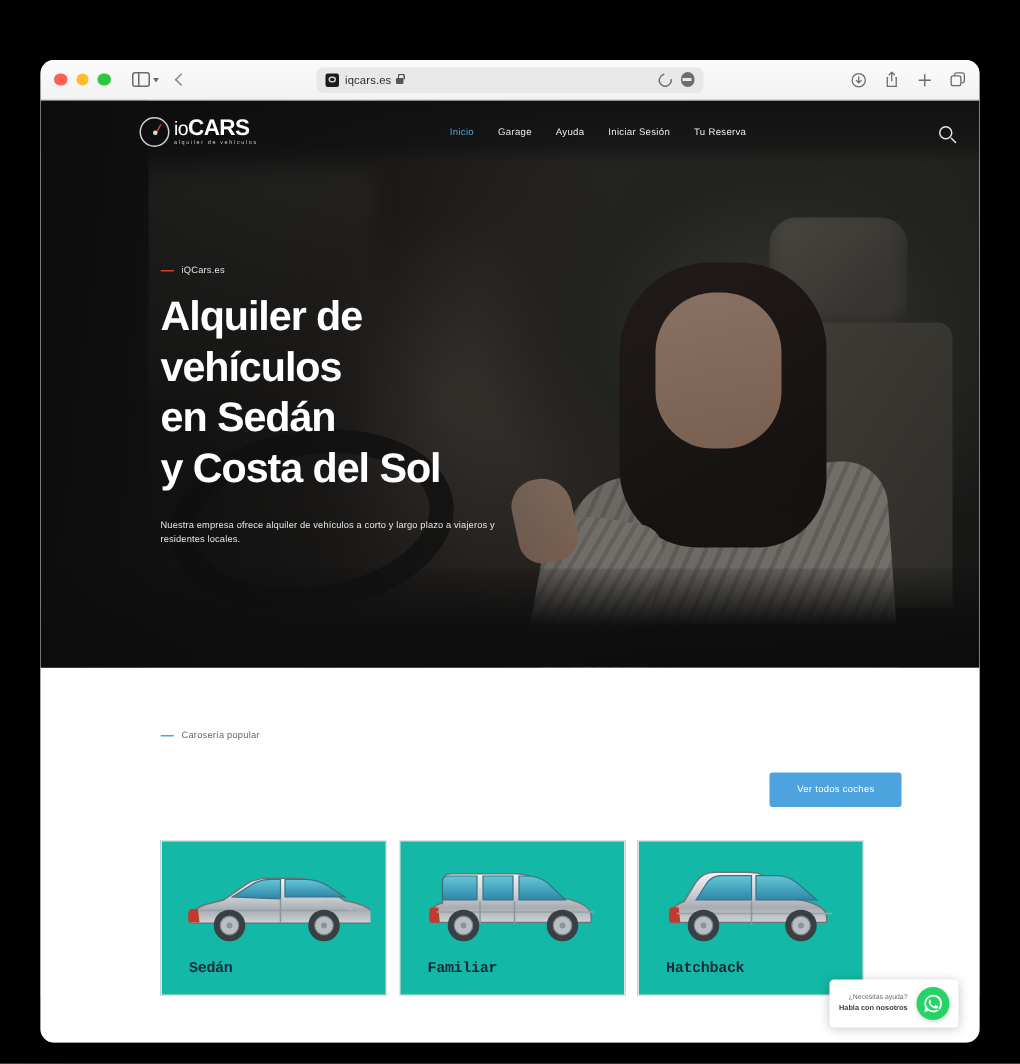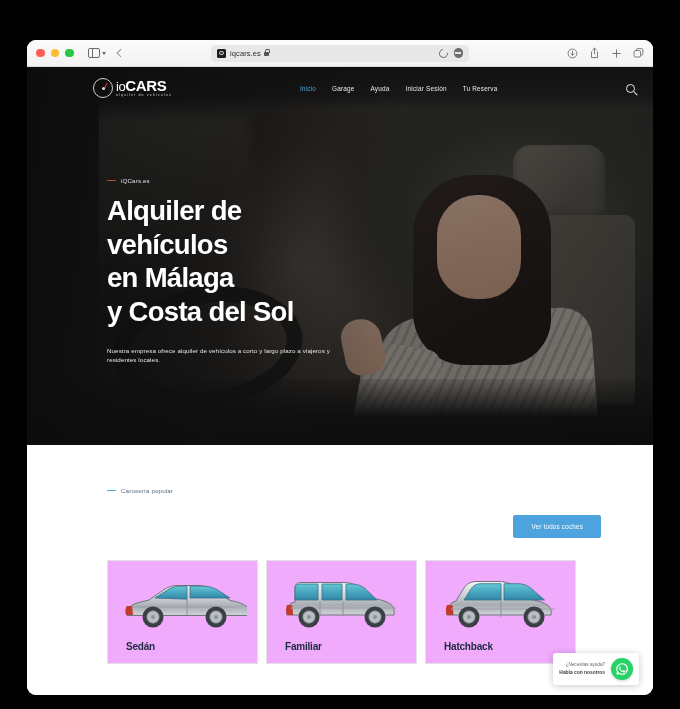--- a/index.html
+++ b/index.html
@@ -449,7 +449,7 @@
         </div>
         <h1 class="hero-title">
           <span>Alquiler de vehículos</span><br>
-          <span>en Málaga</span><br>
+          <span>en Sedán</span><br>
           <span>y Costa del Sol</span>
         </h1>
         <p class="hero-sub">Nuestra empresa ofrece alquiler de vehículos a corto y largo plazo a viajeros y residentes locales.</p>

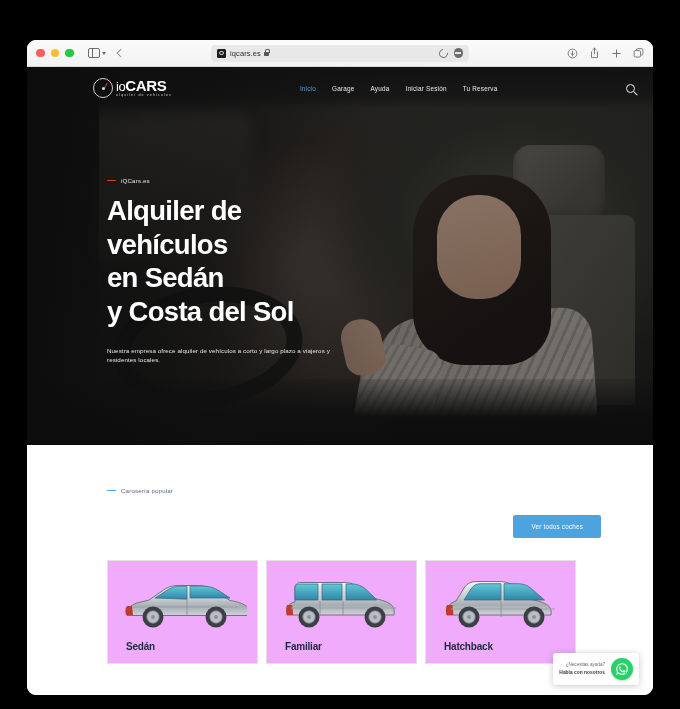--- a/index.html
+++ b/index.html
@@ -305,13 +305,14 @@
   }
   .card {
     width: 151px; height: 104px;
-    background: #f0abfc;
+    background: #14b8a6;
     border: 1px solid #e2e2e2;
     display: flex; flex-direction: column;
     align-items: flex-start;
     padding: 12px 0 0 0;
     position: relative;
     cursor: pointer;
+    font-family: Liberation Mono, monospace;
   }
   .card-img { width: 100%; height: 62px; display: flex; align-items: center; justify-content: center; }
   .card-label {

